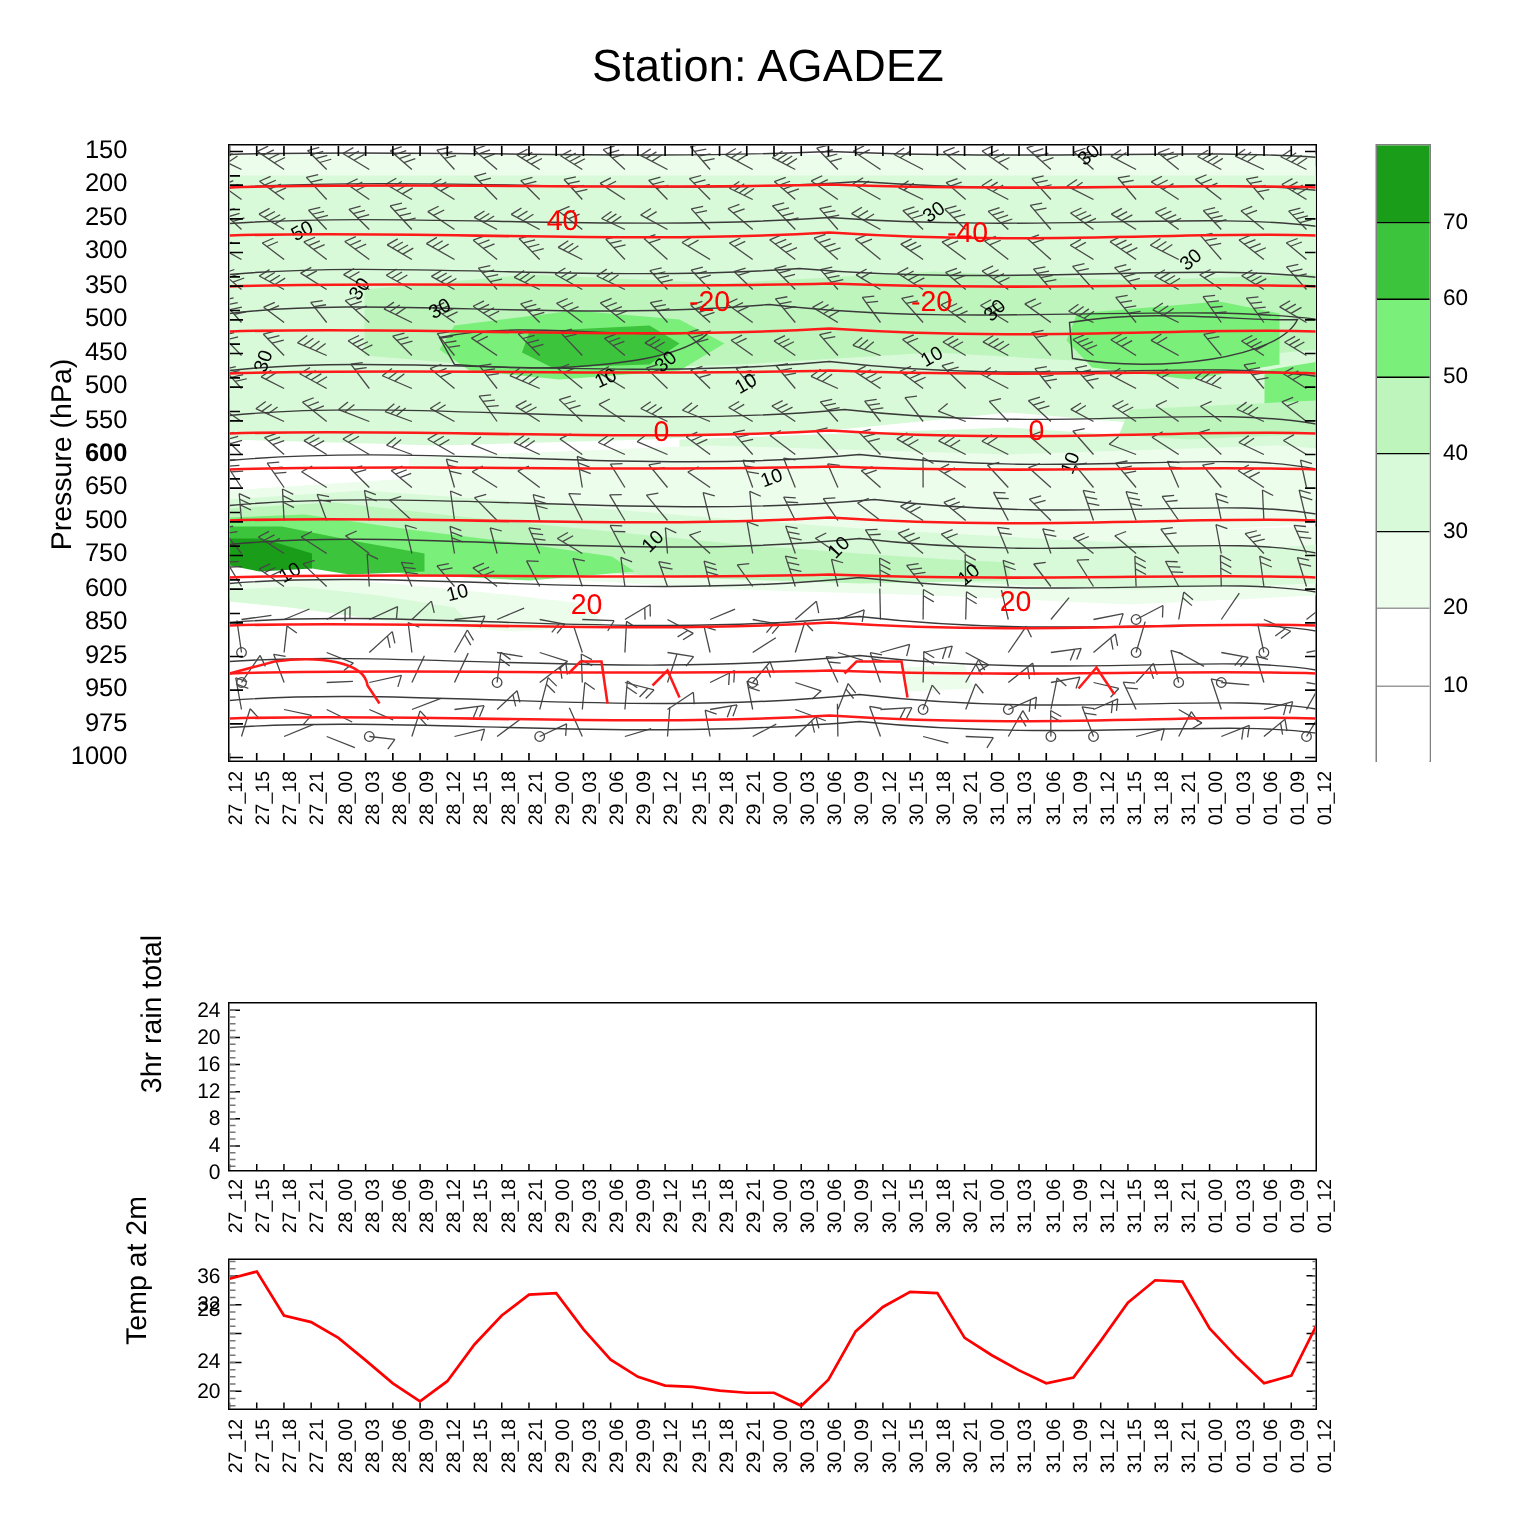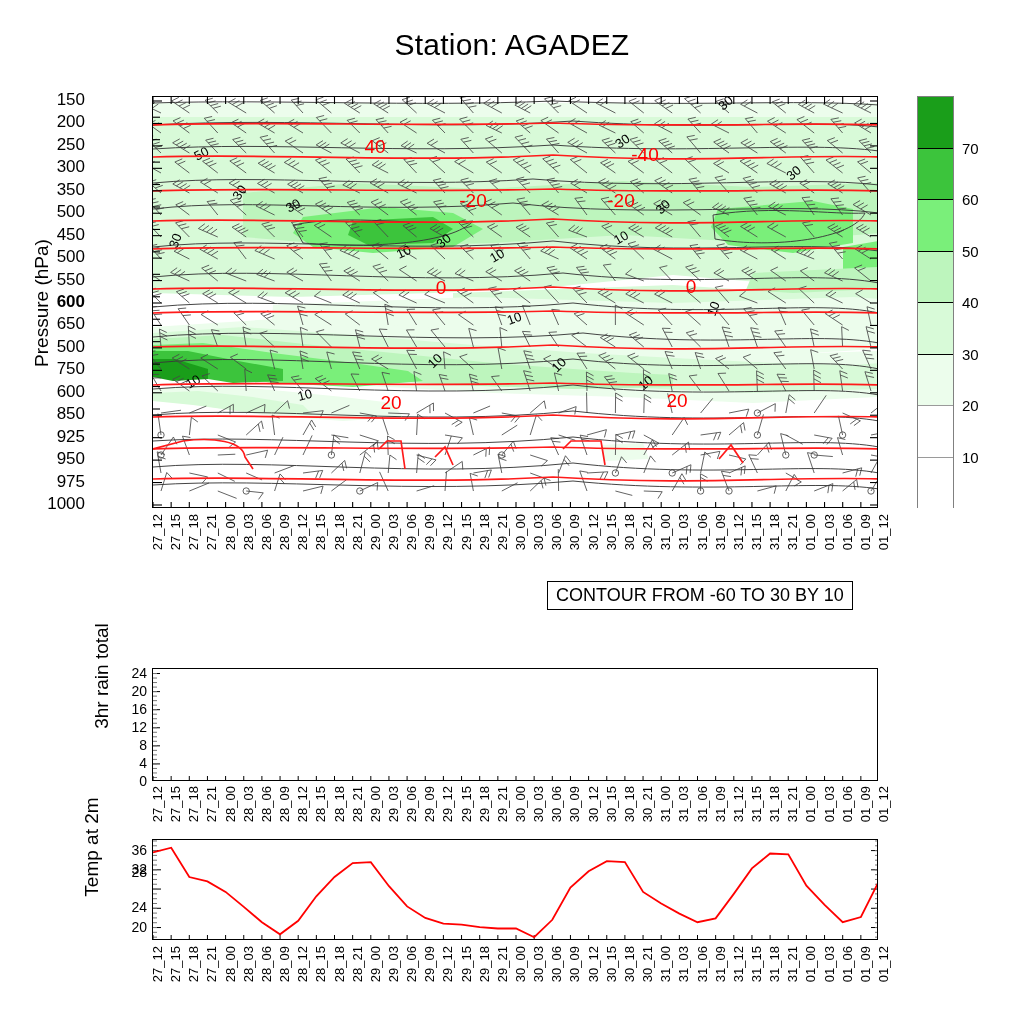--- a/index.html
+++ b/index.html
@@ -1971,7 +1971,6 @@
       <span style="top: 360.5px;">10</span>
     </div>
 
-  <div id="contourBox">CONTOUR FROM -60 TO 30 BY 10</div>
 
   <div class="yaxis-title" id="yTitleRain">3hr rain total</div>
   <div class="ylab-small" id="rainYLabels" style="left:152px;top:668px;height:113px;">

